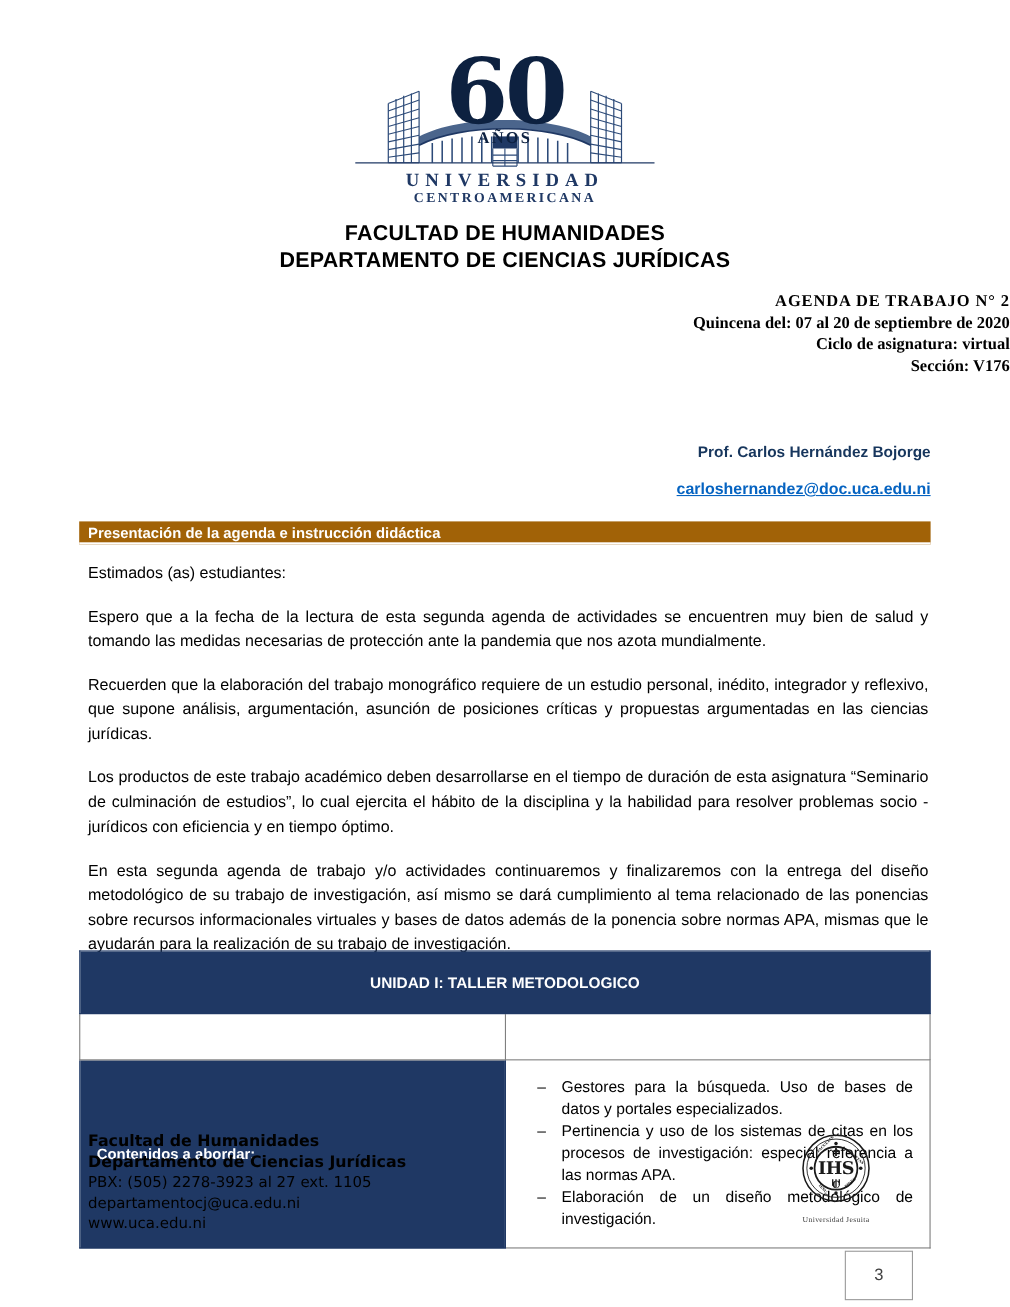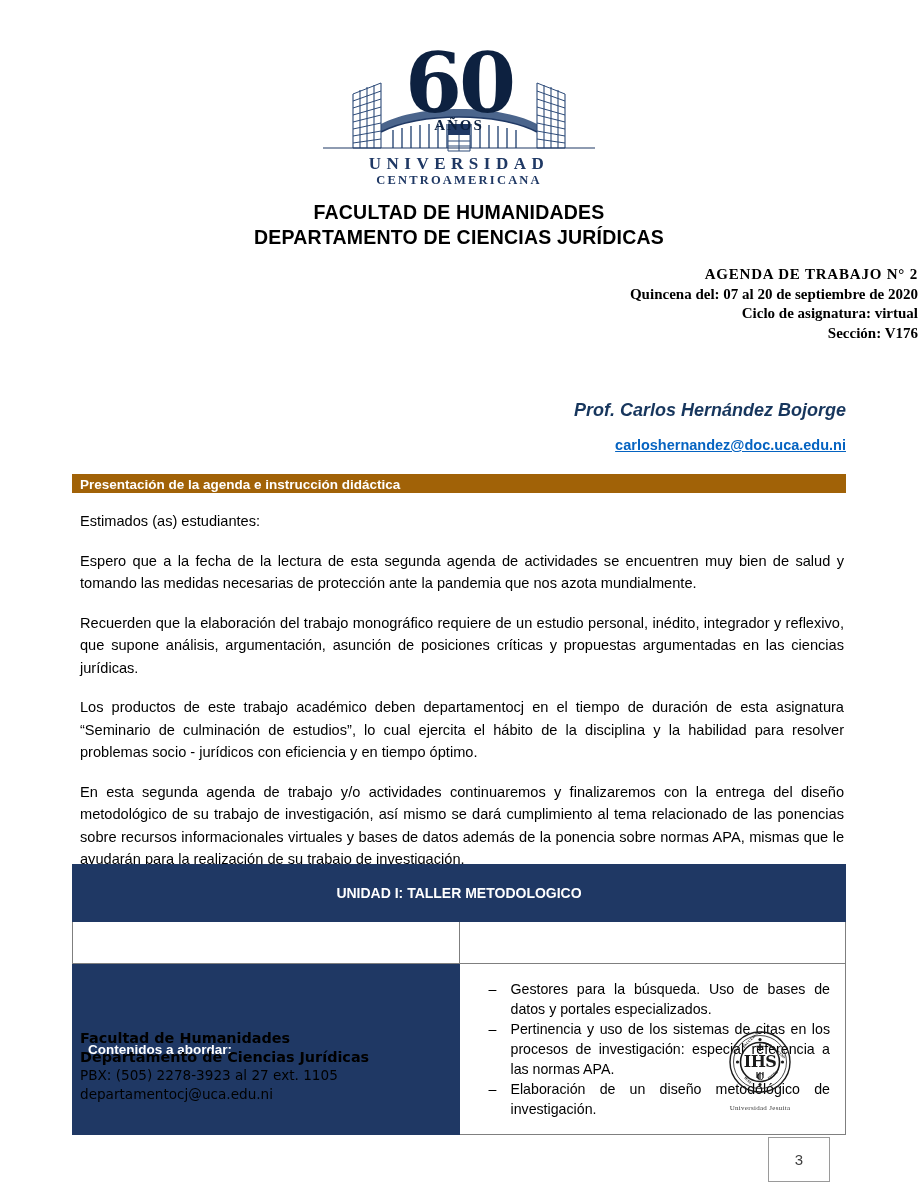--- a/index.html
+++ b/index.html
@@ -76,9 +76,8 @@
     text-align: right;
   }
   .prof-name {
-    font-size: 18px;
-    font-weight: bold;
-    font-style: italic;
+    font-size: 14px;
+    font-weight: bold;
     line-height: 19px;
     color: #17365d;
   }

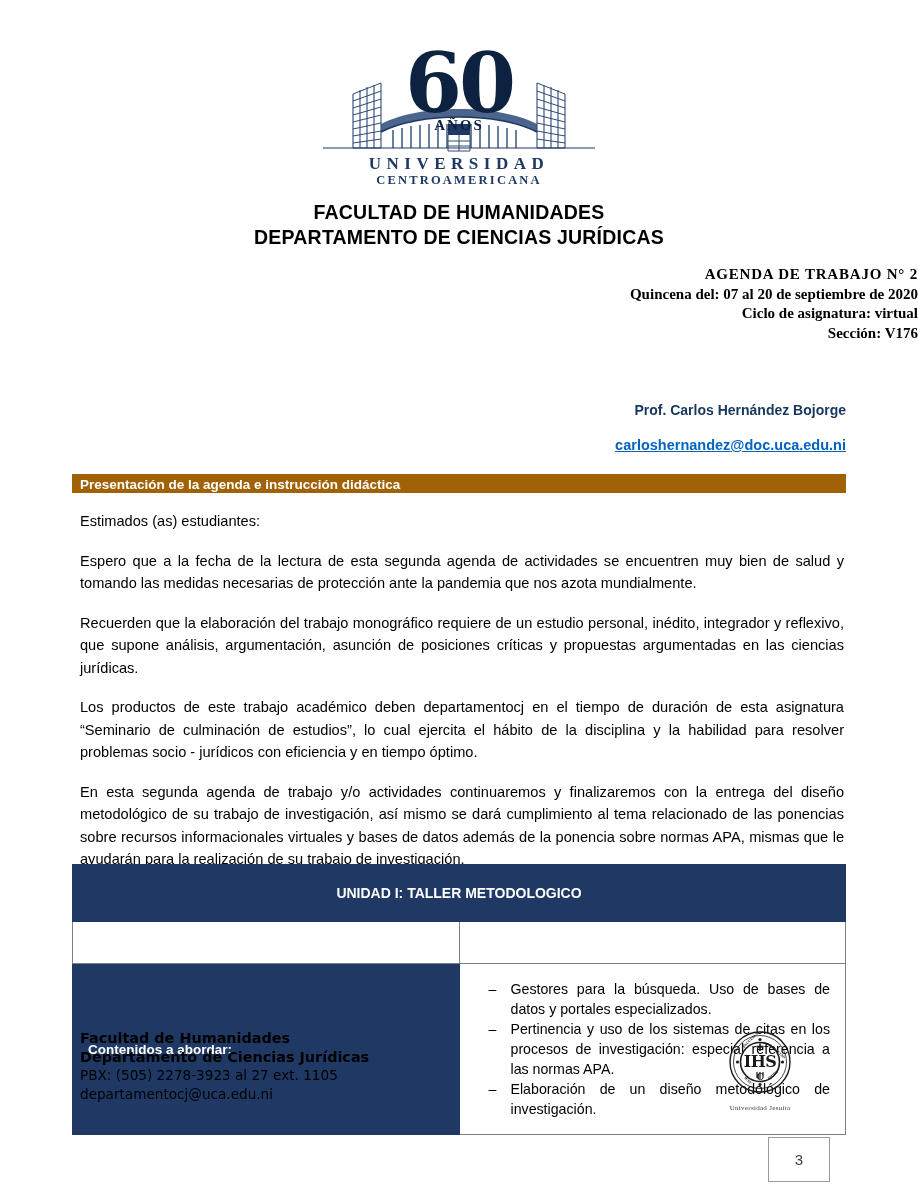--- a/index.html
+++ b/index.html
@@ -300,7 +300,7 @@
     <p class="para nojust">Estimados (as) estudiantes:</p>
     <p class="para">Espero que a la fecha de la lectura de esta segunda agenda de actividades se encuentren muy bien de salud y tomando las medidas necesarias de protección ante la pandemia que nos azota mundialmente.</p>
     <p class="para">Recuerden que la elaboración del trabajo monográfico requiere de un estudio personal, inédito, integrador y reflexivo, que supone análisis, argumentación, asunción de posiciones críticas y propuestas argumentadas en las ciencias jurídicas.</p>
-    <p class="para">Los productos de este trabajo académico deben departamentocj en el tiempo de duración de esta asignatura “Seminario de culminación de estudios”, lo cual ejercita el hábito de la disciplina y la habilidad para resolver problemas socio - jurídicos con eficiencia y en tiempo óptimo.</p>
+    <p class="para">Los productos de este trabajo académico deben desarrollarse en el tiempo de duración de esta asignatura “Seminario de culminación de estudios”, lo cual ejercita el hábito de la disciplina y la habilidad para resolver problemas socio - jurídicos con eficiencia y en tiempo óptimo.</p>
     <p class="para">En esta segunda agenda de trabajo y/o actividades continuaremos y finalizaremos con la entrega del diseño metodológico de su trabajo de investigación, así mismo se dará cumplimiento al tema relacionado de las ponencias sobre recursos informacionales virtuales y bases de datos además de la ponencia sobre normas APA, mismas que le ayudarán para la realización de su trabajo de investigación.</p>
   </div>
 

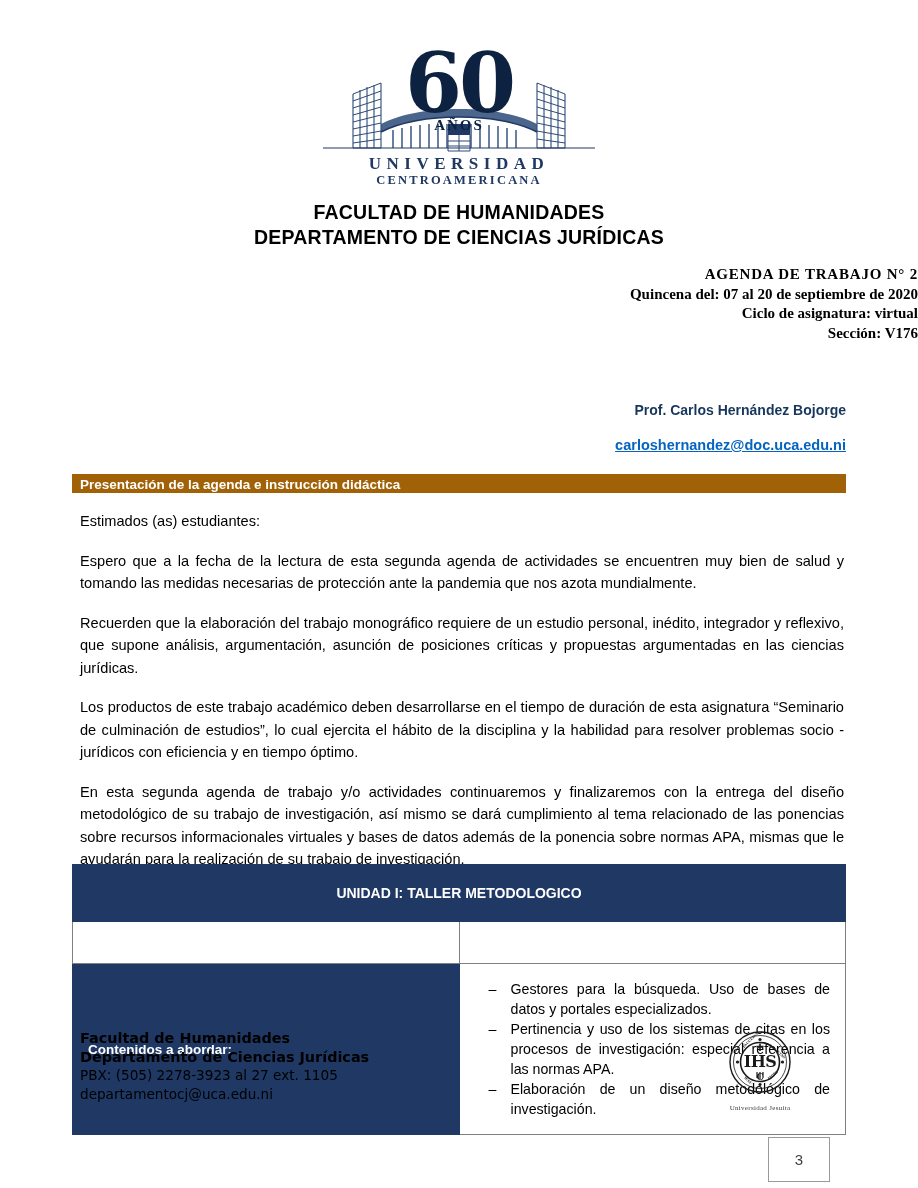--- a/index.html
+++ b/index.html
@@ -340,6 +340,7 @@
     <div class="b">Departamento de Ciencias Jurídicas</div>
     <div>PBX: (505) 2278-3923 al 27 ext. 1105</div>
     <div>departamentocj@uca.edu.ni</div>
+    <div>www.uca.edu.ni</div>
   </div>
 
   <div class="seal">

